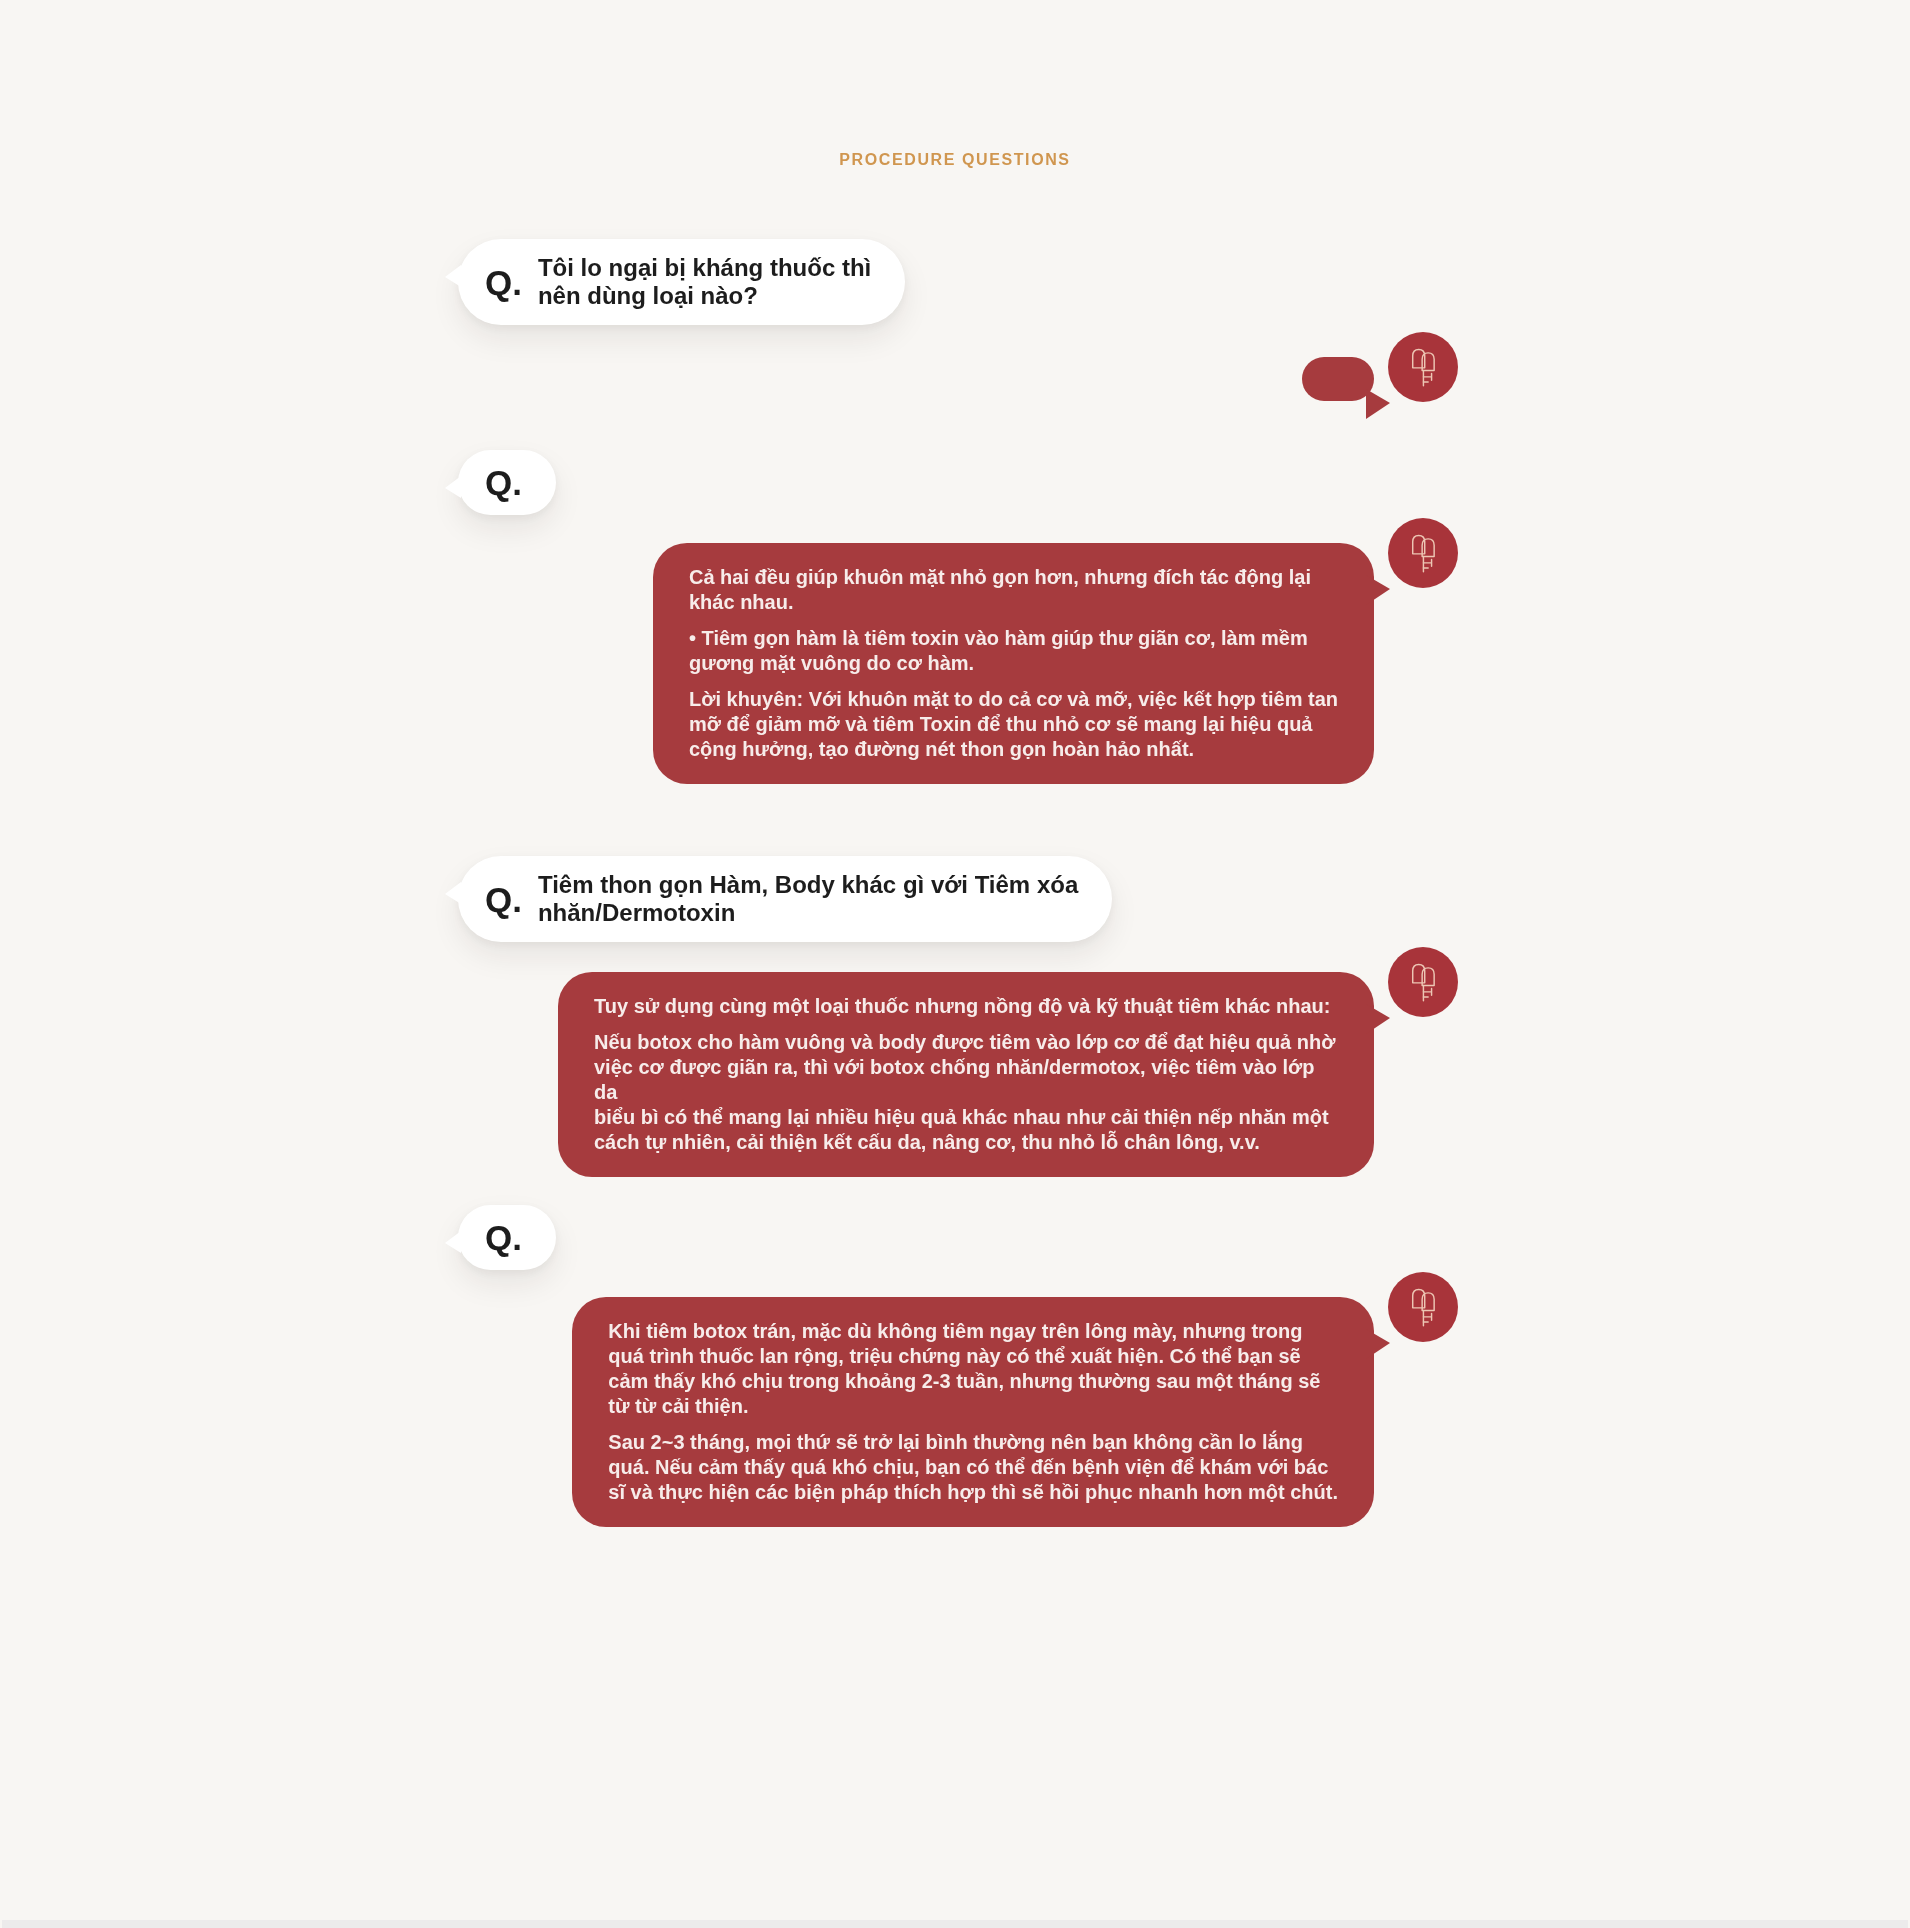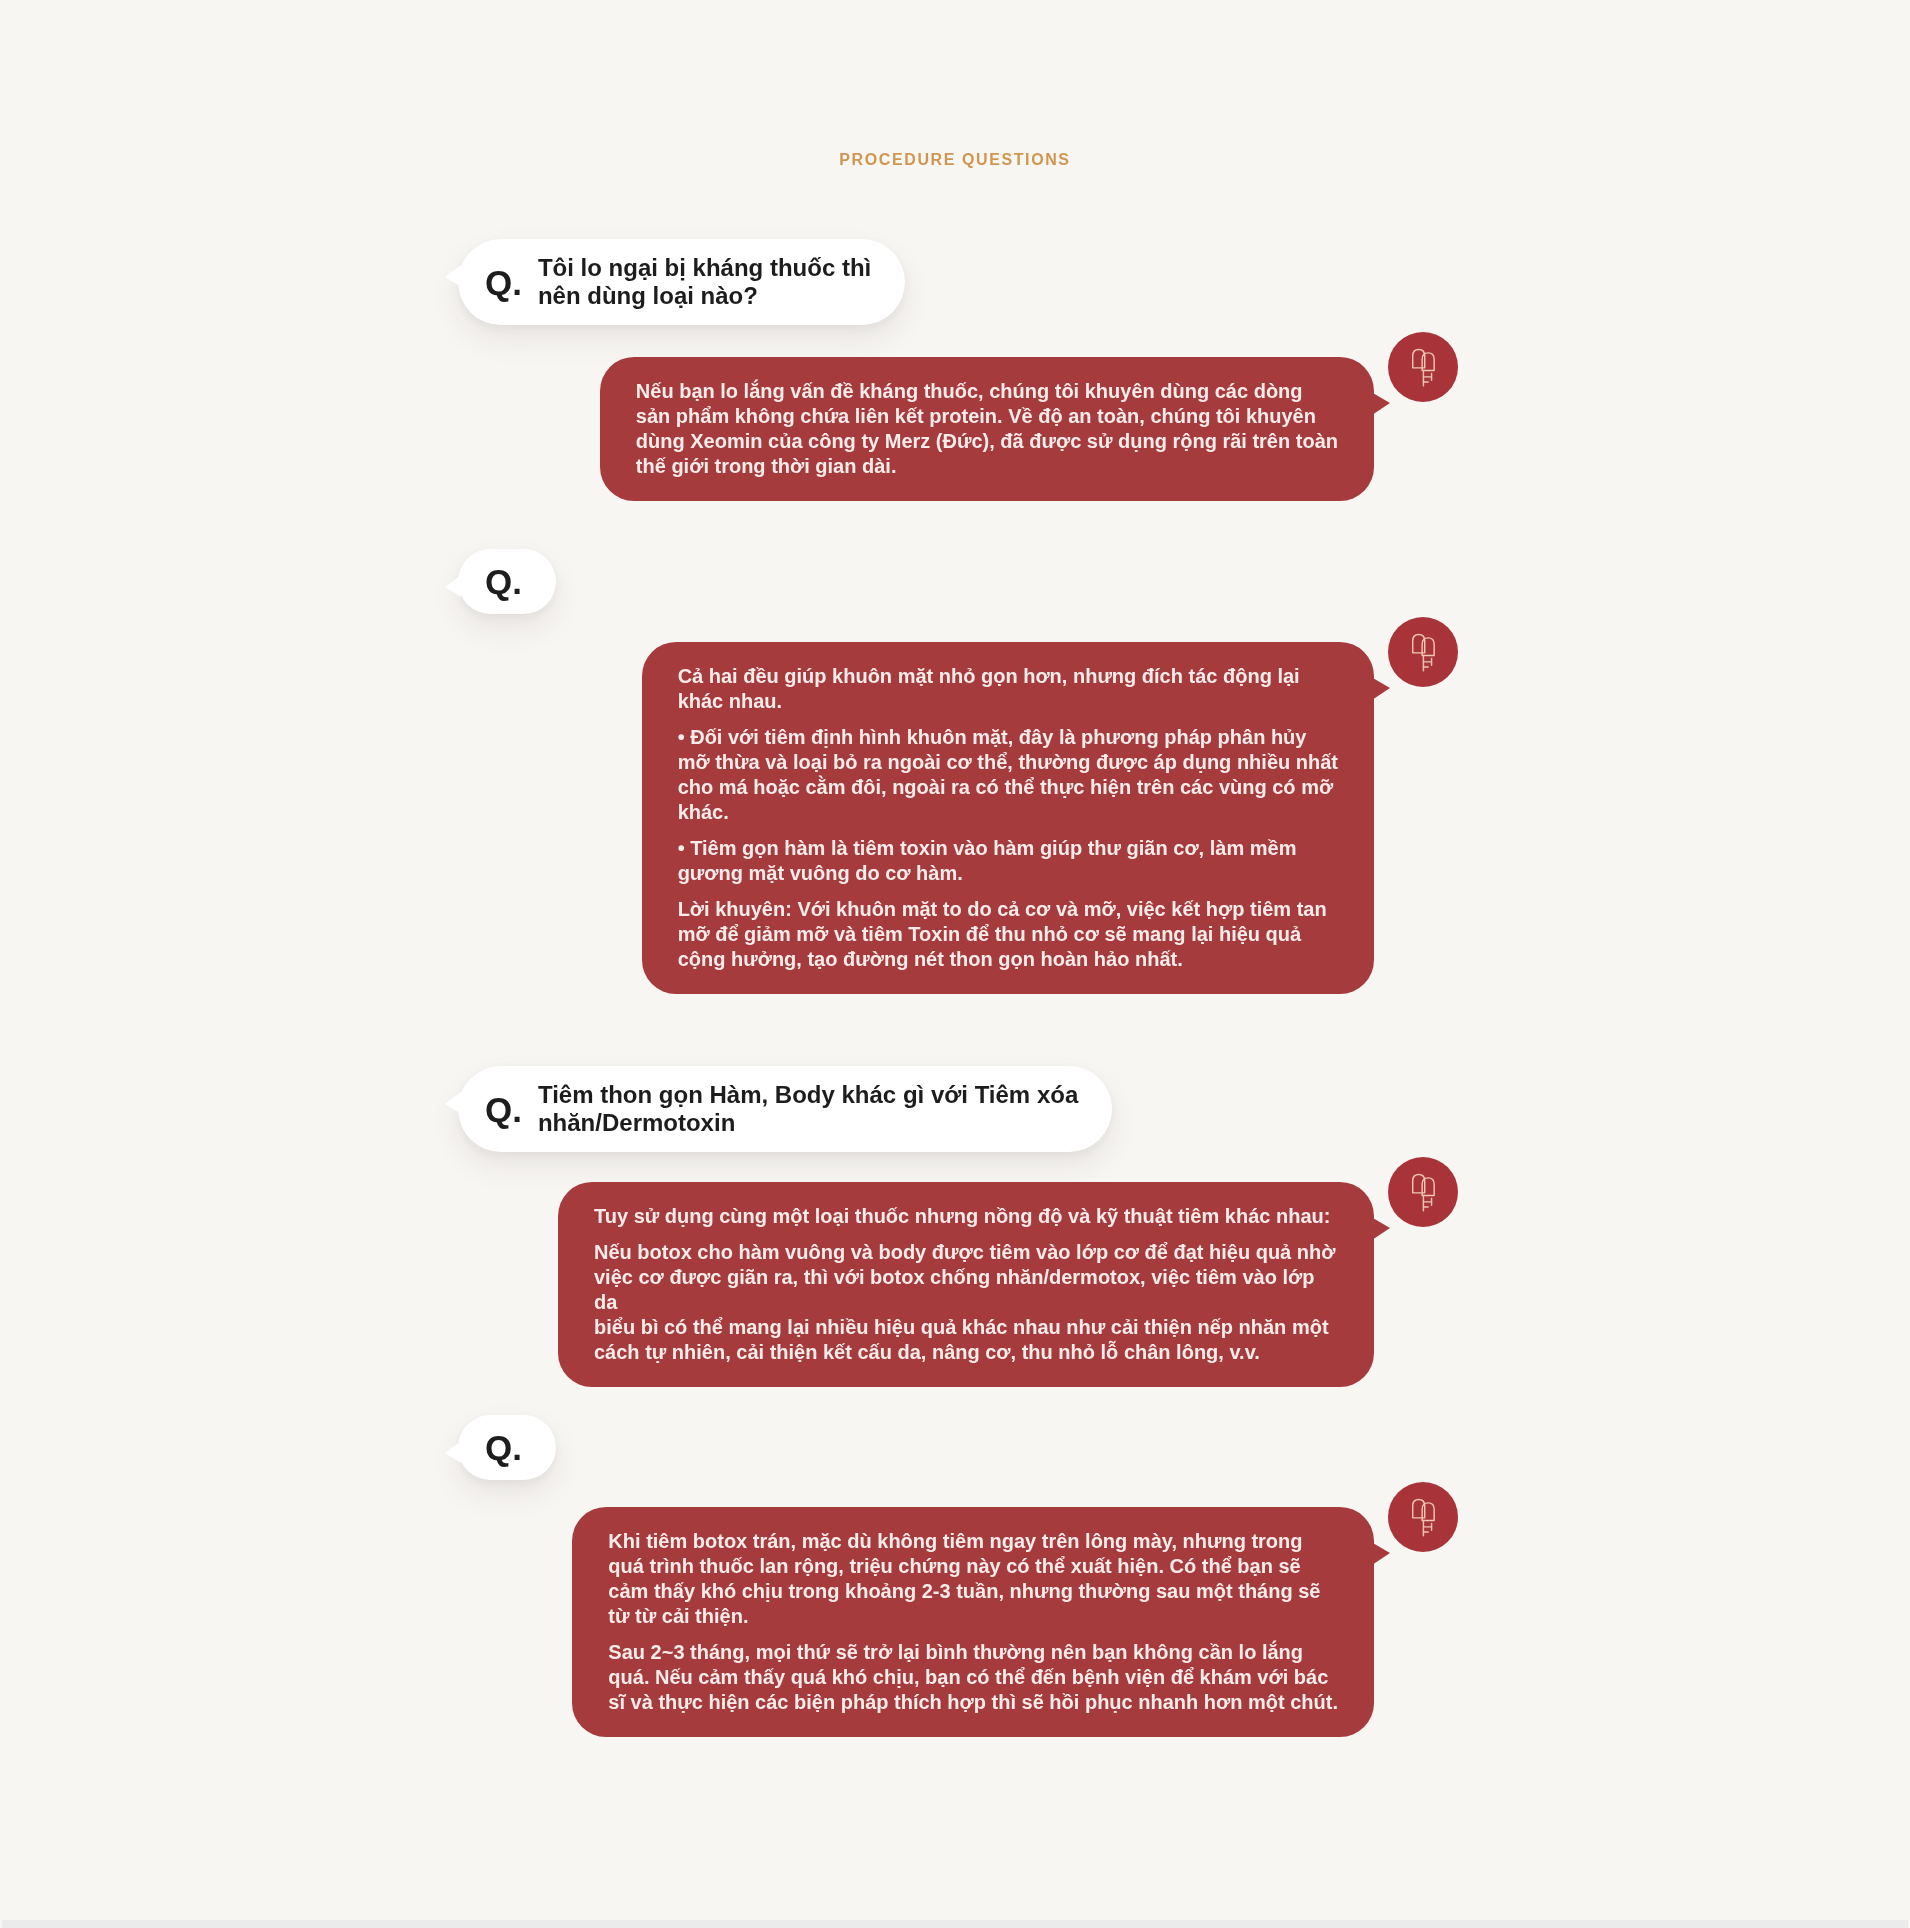--- a/index.html
+++ b/index.html
@@ -74,10 +74,6 @@
         <span class="a-tail"><svg width="24" height="30" viewBox="0 0 24 30">
               <polygon points="0,0 24,14 0,30"></polygon>
             </svg></span>
-        <p>Nếu bạn lo lắng vấn đề kháng thuốc, chúng tôi khuyên dùng các dòng
-sản phẩm không chứa liên kết protein. Về độ an toàn, chúng tôi khuyên
-dùng Xeomin của công ty Merz (Đức), đã được sử dụng rộng rãi trên toàn
-thế giới trong thời gian dài.</p>
       </div>
       <div class="avatar">
         <svg width="38" height="48" viewBox="0 0 42 56">

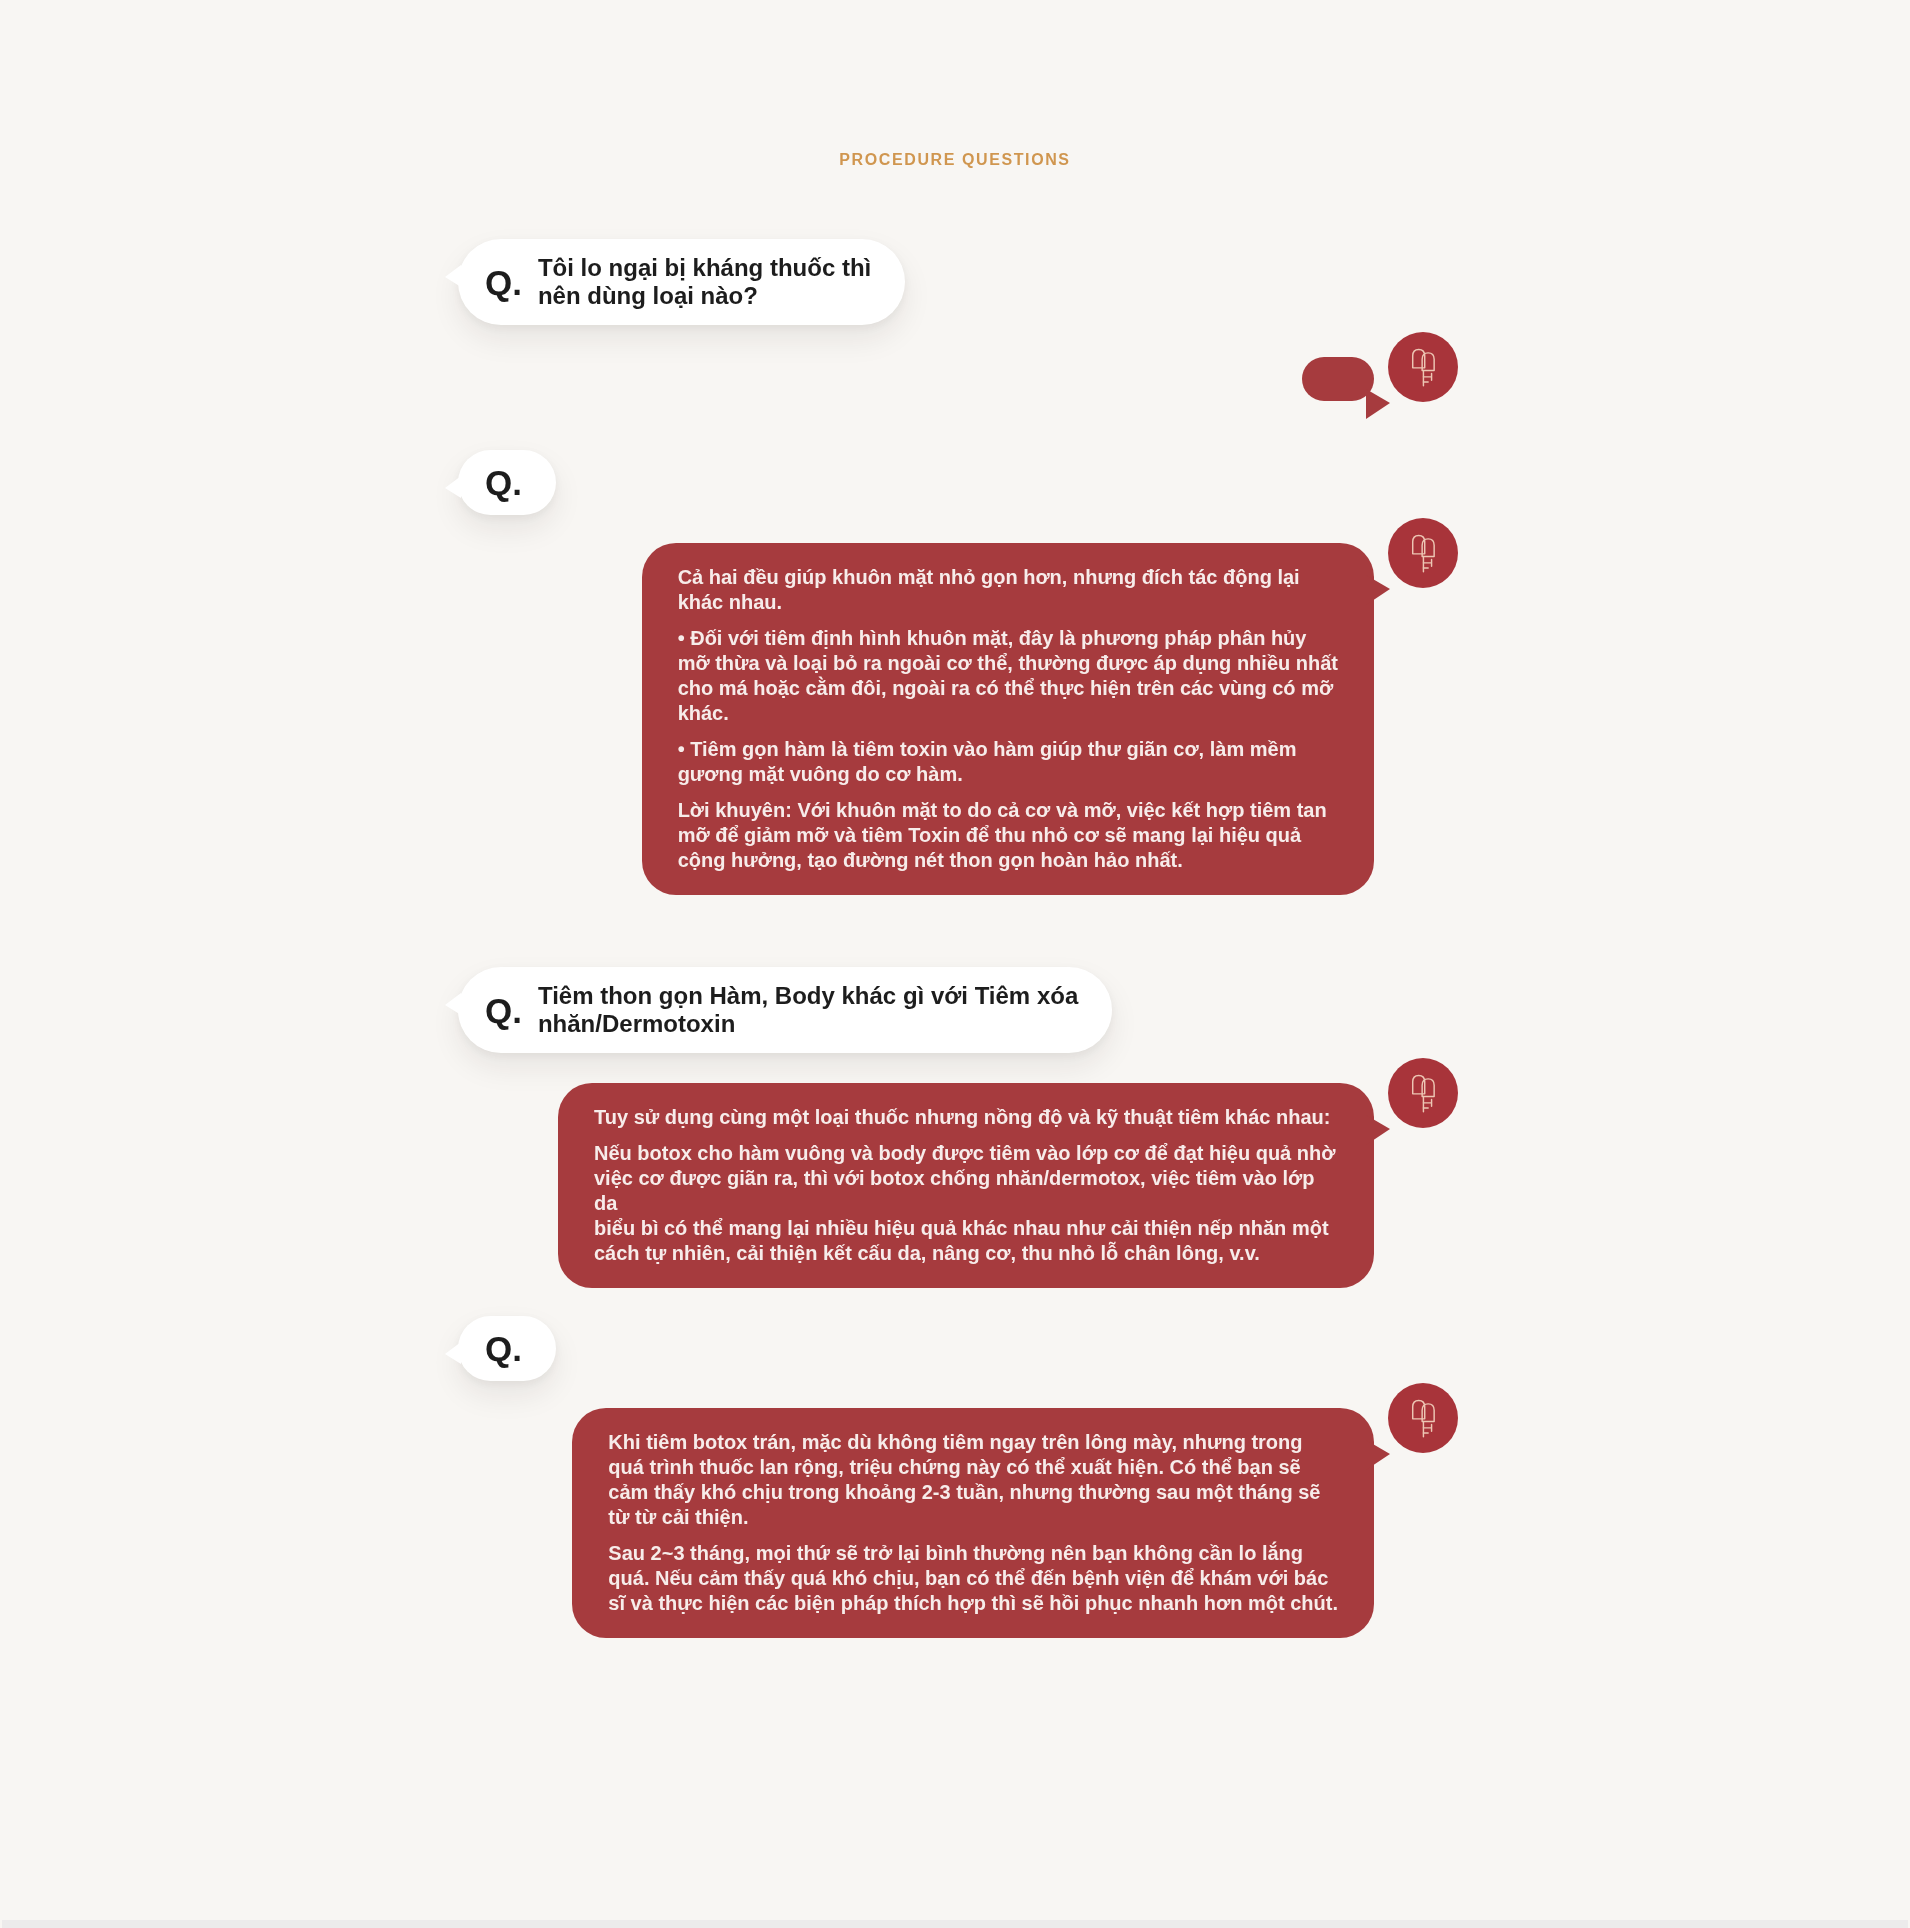--- a/index.html
+++ b/index.html
@@ -103,10 +103,6 @@
             </svg></span>
         <p>Cả hai đều giúp khuôn mặt nhỏ gọn hơn, nhưng đích tác động lại
 khác nhau.</p>
-        <p>• Đối với tiêm định hình khuôn mặt, đây là phương pháp phân hủy
-mỡ thừa và loại bỏ ra ngoài cơ thể, thường được áp dụng nhiều nhất
-cho má hoặc cằm đôi, ngoài ra có thể thực hiện trên các vùng có mỡ
-khác.</p>
         <p>• Tiêm gọn hàm là tiêm toxin vào hàm giúp thư giãn cơ, làm mềm
 gương mặt vuông do cơ hàm.</p>
         <p>Lời khuyên: Với khuôn mặt to do cả cơ và mỡ, việc kết hợp tiêm tan

